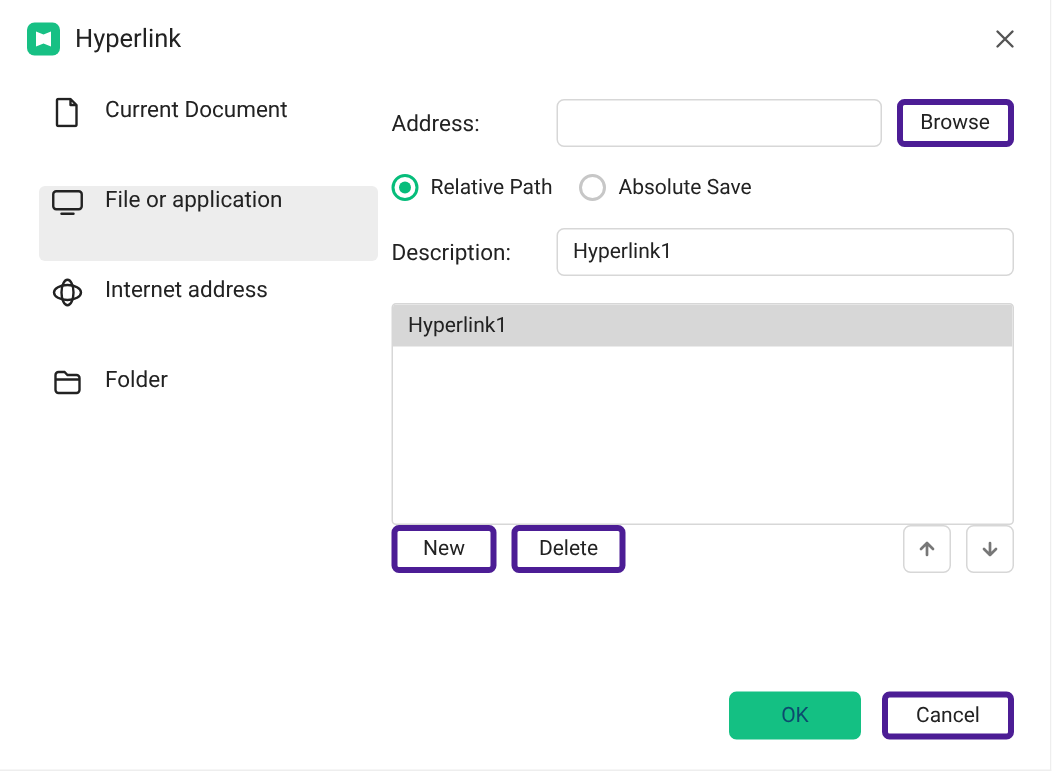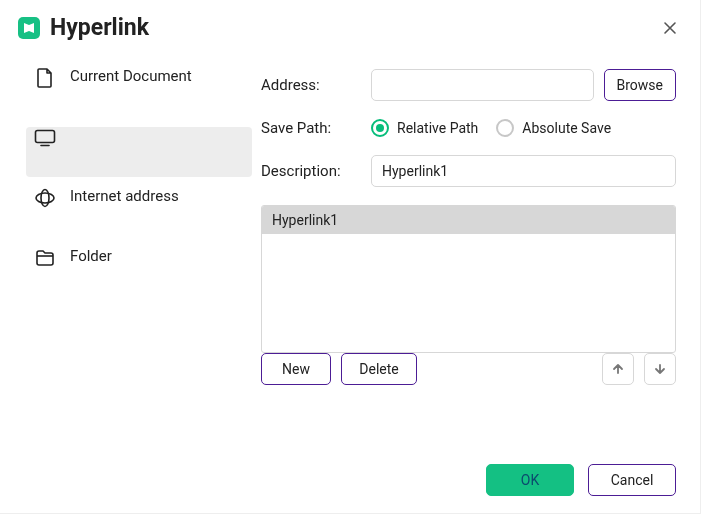--- a/index.html
+++ b/index.html
@@ -8,7 +8,7 @@
 .header{display:flex;align-items:center;padding:14px 18px;gap:10px}
 .logo{width:22px;height:22px;border-radius:5px;background:#17c084;position:relative;display:flex;align-items:center;justify-content:center}
 .logo svg{display:block}
-.title{font-size:23px;font-weight:700}
+.title{font-size:17px;font-weight:400}
 .close{margin-left:auto;width:24px;height:24px;display:flex;align-items:center;justify-content:center;cursor:pointer;color:#666;font-size:16px}
 .body{display:flex;height:calc(100% - 52px)}
 .sidebar{width:252px;padding:12px 0 0 26px}

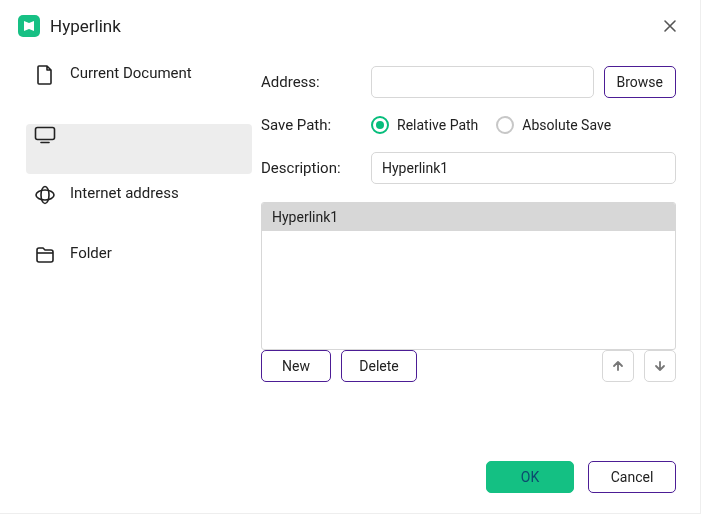--- a/index.html
+++ b/index.html
@@ -21,7 +21,7 @@
 .row .label{width:100px;font-size:15px}
 .row .label.wide{width:100px}
 input.txt{flex:1;height:32px;border:1px solid #d7d7d7;border-radius:5px;padding:0 10px;font-size:14px;background:#fff}
-.btn{height:32px;padding:0 12px;border:1px solid #4c1d95;border-radius:5px;background:#fff;cursor:pointer;font-size:14px}
+.btn{height:32px;padding:0 12px;border:4px solid #4c1d95;border-radius:5px;background:#fff;cursor:pointer;font-size:14px}
 .radio-group{display:flex;align-items:flex-start;gap:18px}
 .radio{display:flex;align-items:center;gap:8px;cursor:pointer}
 .radio .dot{width:18px;height:18px;border-radius:50%;border:2px solid #c7c7c7;display:flex;align-items:center;justify-content:center}

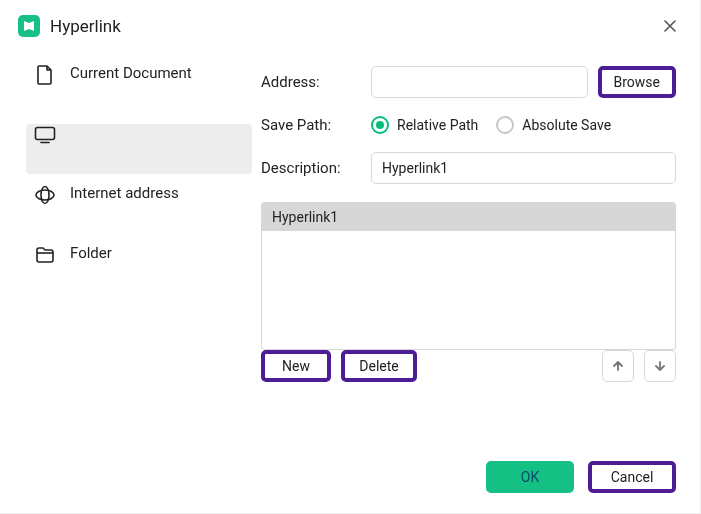--- a/index.html
+++ b/index.html
@@ -73,6 +73,7 @@
               <line x1="7" y1="16.5" x2="15" y2="16.5" stroke="#222" stroke-width="1.6" stroke-linecap="round"></line>
             </svg>
         </span>
+        <span class="lbl">File or application</span>
       </div>
       <div class="side-item">
         <span class="side-icon">

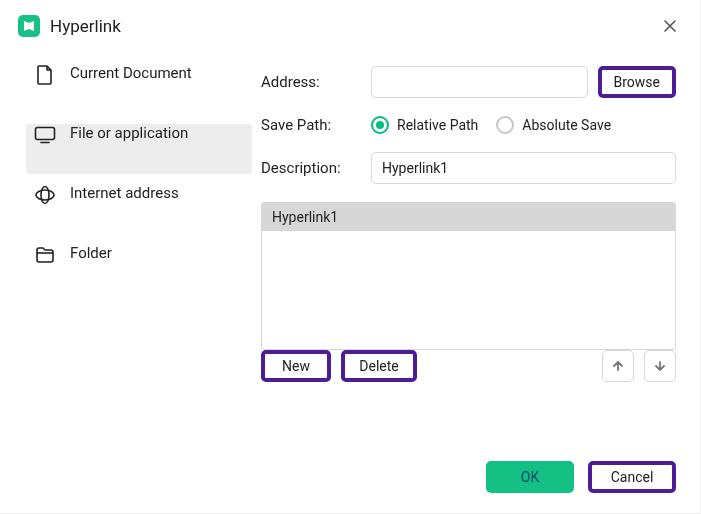--- a/index.html
+++ b/index.html
@@ -103,7 +103,6 @@
       </div>
 
       <div class="row">
-        <div class="label">Save Path:</div>
         <div class="radio-group">
           <div class="radio checked">
             <span class="dot"></span>

